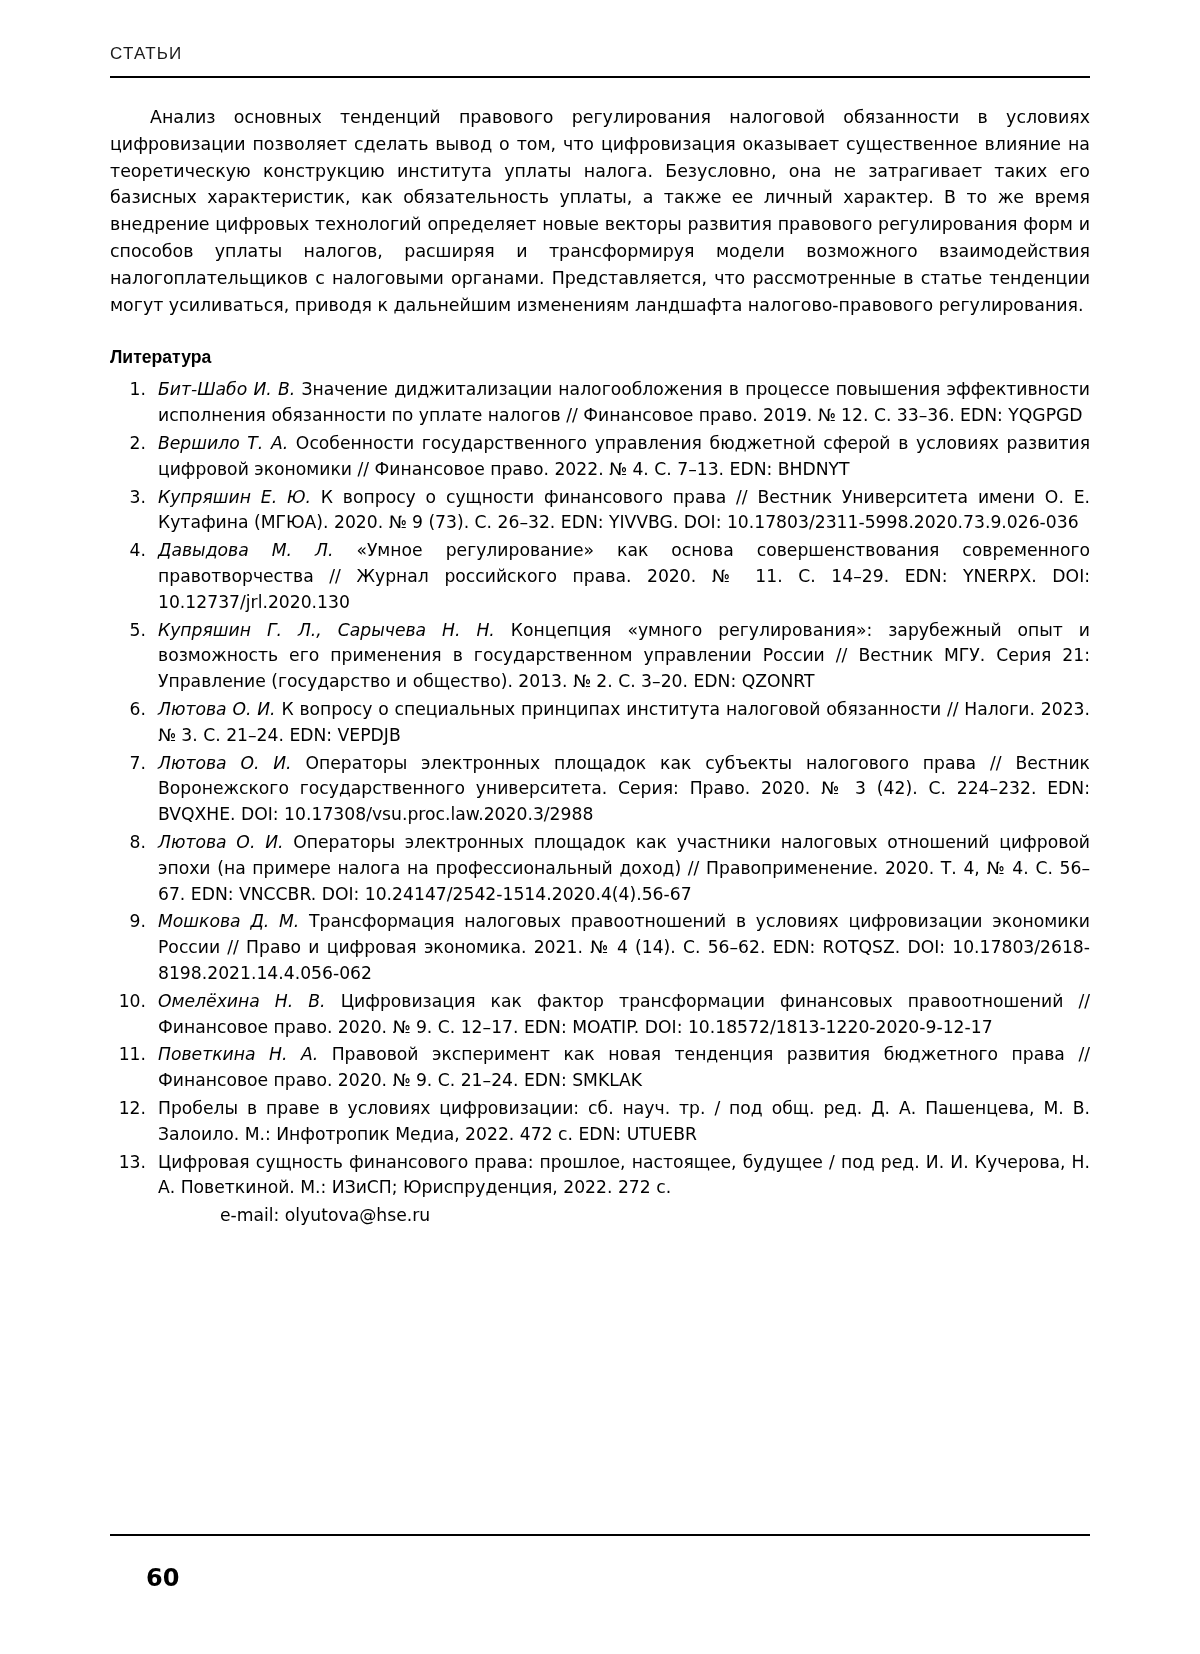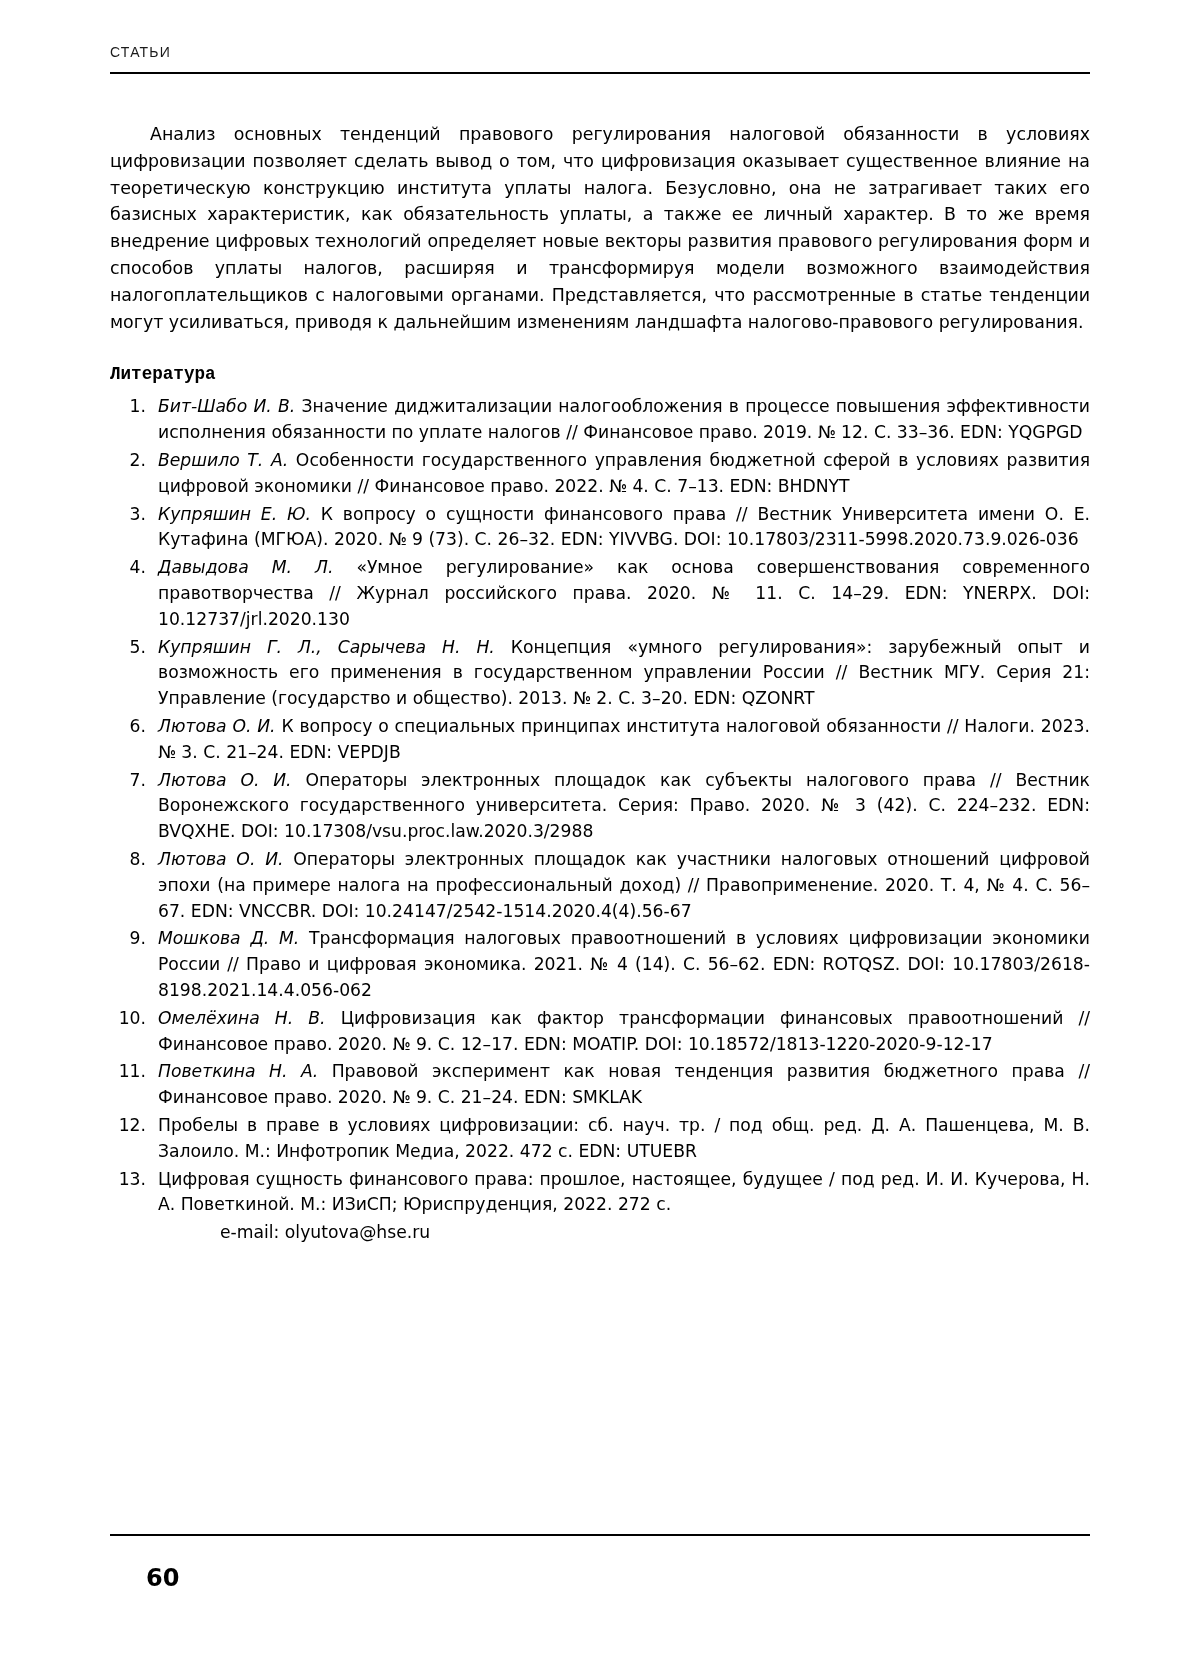--- a/index.html
+++ b/index.html
@@ -23,7 +23,7 @@
   }
   .running-head {
     padding-top: 44px;
-    font-size: 14px;
+    font-size: 17px;
     letter-spacing: 1.2px;
     color: #1a1a1a;
     font-family: "Liberation Sans", sans-serif;

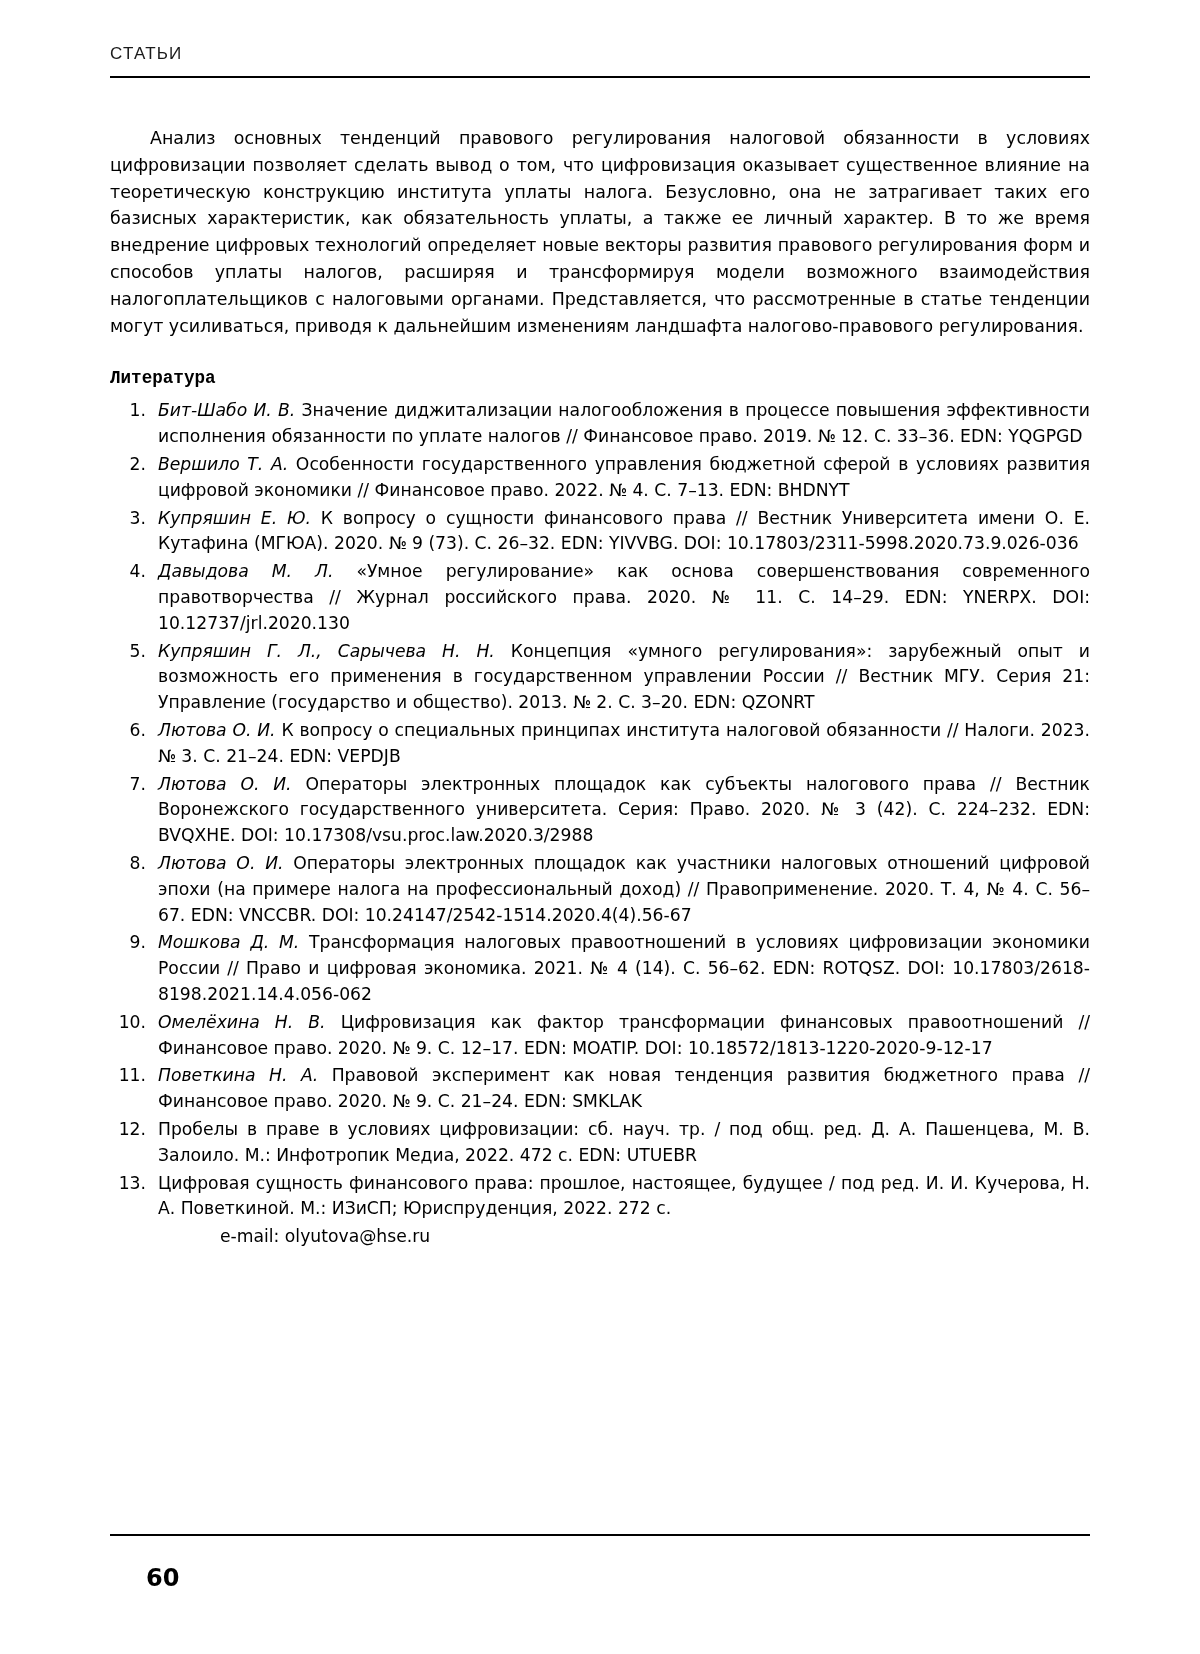--- a/index.html
+++ b/index.html
@@ -40,7 +40,7 @@
     border-top: 2.2px solid #000;
   }
   .content {
-    padding-top: 47px;
+    padding-top: 26px;
     font-size: 17.4px;
     line-height: 1.54;
     text-align: justify;

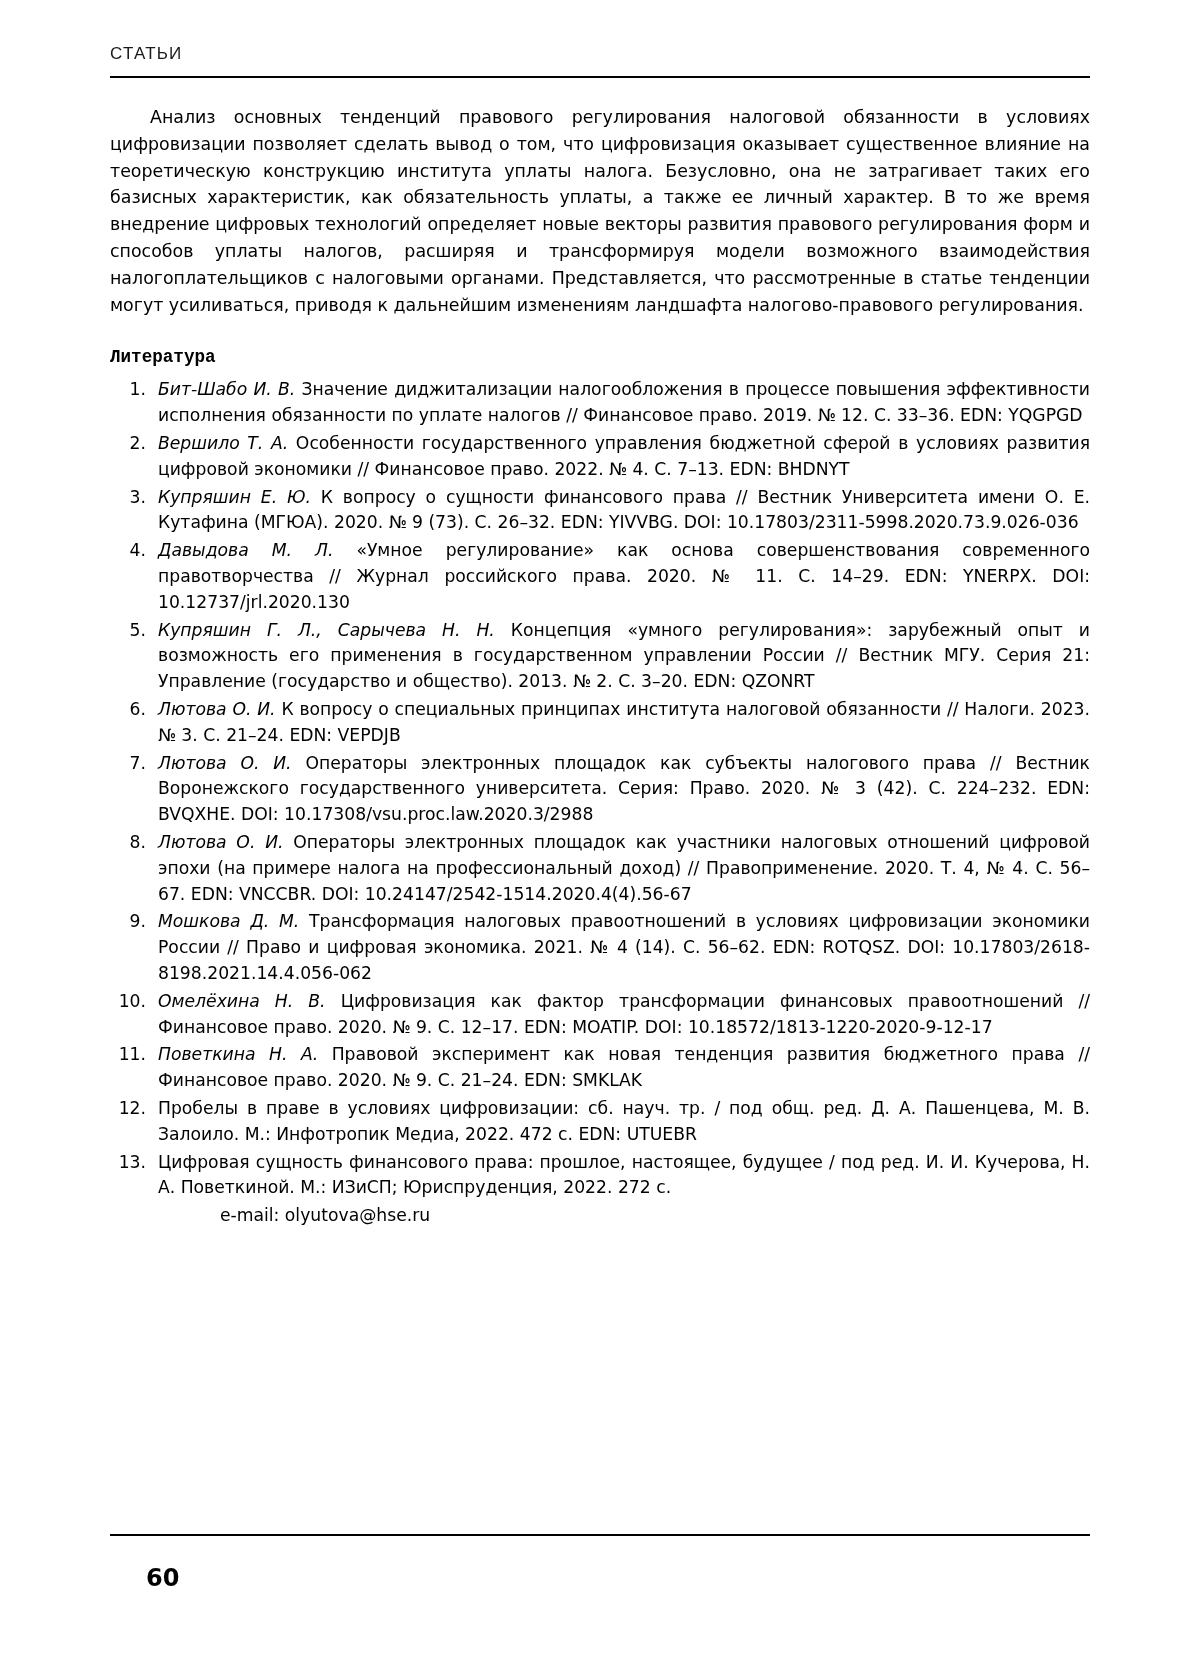--- a/index.html
+++ b/index.html
@@ -56,7 +56,7 @@
     font-weight: bold;
     margin: 26px 0 6px 0;
     text-align: left;
-    font-family: Liberation Mono, monospace;
+    font-family: Liberation Sans, sans-serif;
   }
   ol.refs {
     margin: 0;

